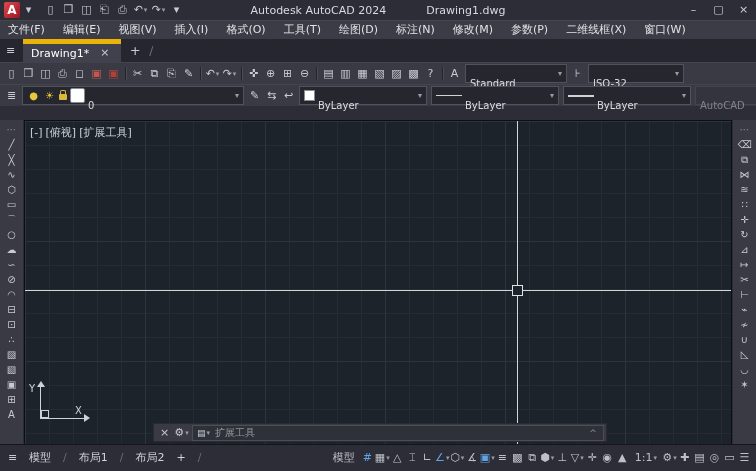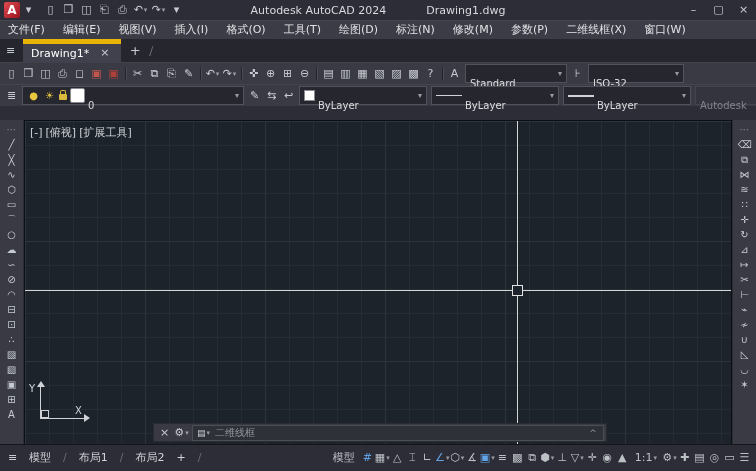--- a/index.html
+++ b/index.html
@@ -261,7 +261,7 @@
     <span class="caret">▾</span>
   </div>
   <div class="combo w-plot disabled">
-    <span class="lbl">Autodesk</span>
+    <span class="lbl">AutoCAD</span>
 
   </div>
 </div>

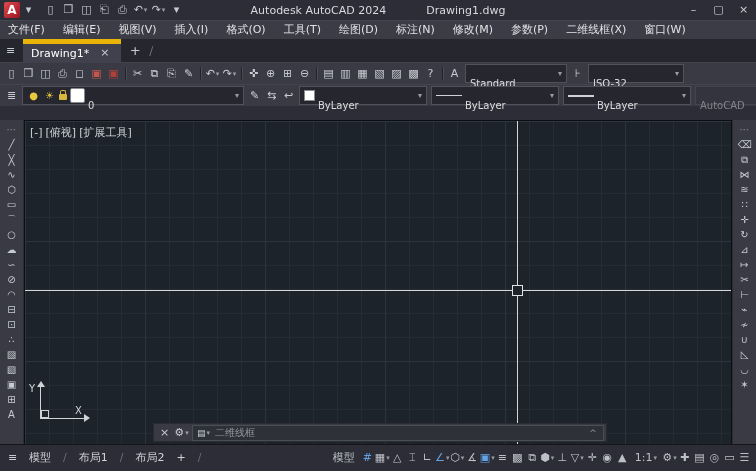--- a/index.html
+++ b/index.html
@@ -321,7 +321,7 @@
         <span class="cf-icons">
             <span class="icon">▤<span class="caret">▾</span></span>
           </span>
-        <span>二维线框</span>
+        <span>扩展工具</span>
         <span class="cf-right">
             <span class="icon">^</span>
           </span>

